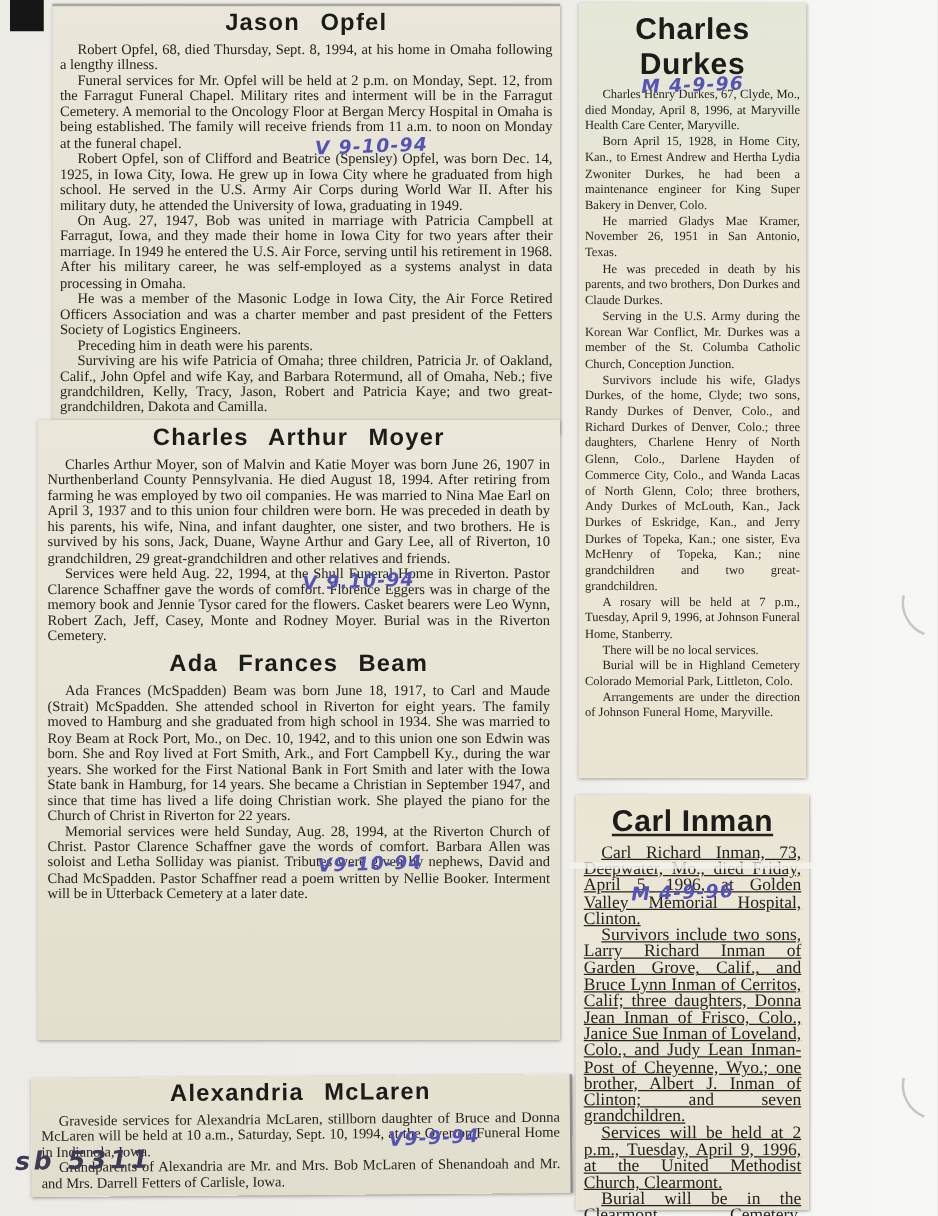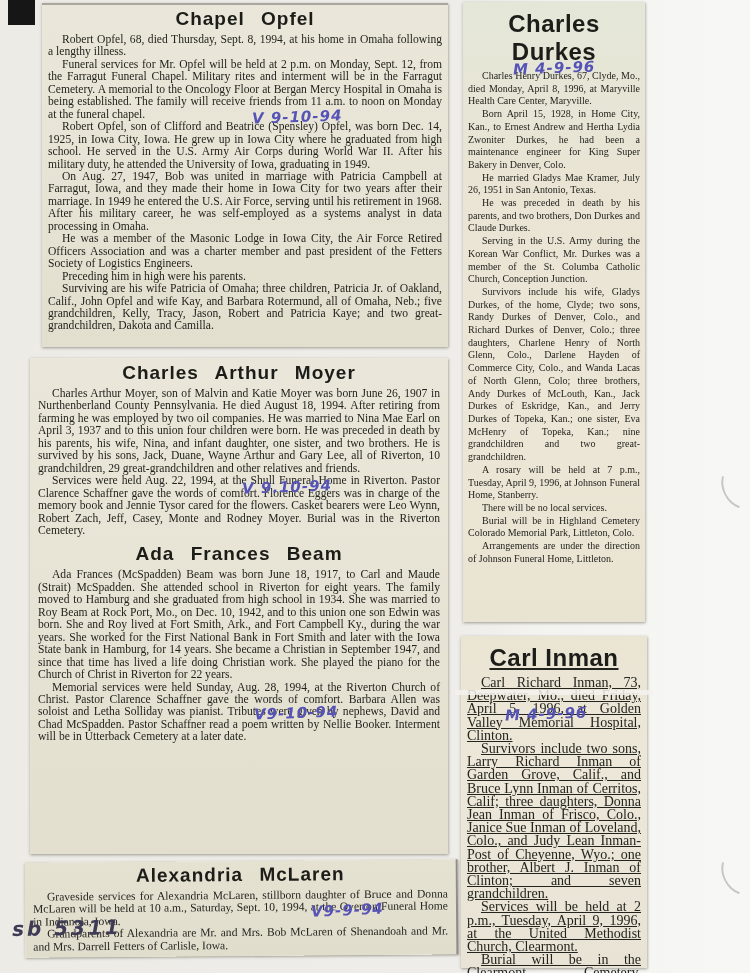--- a/index.html
+++ b/index.html
@@ -87,7 +87,7 @@
   <div id="corner-artifact"></div>
 
   <div class="clip clip-left col-left" id="clip-opfel">
-    <div class="title title-left">Chapel Opfel</div>
+    <div class="title title-left">Jason Opfel</div>
     <div class="paras">
         <p>Robert Opfel, 68, died Thursday, Sept. 8, 1994, at his home in Omaha following a lengthy illness.</p>
         <p>Funeral services for Mr. Opfel will be held at 2 p.m. on Monday, Sept. 12, from the Farragut Funeral Chapel. Military rites and interment will be in the Farragut Cemetery. A memorial to the Oncology Floor at Bergan Mercy Hospital in Omaha is being established. The family will receive friends from 11 a.m. to noon on Monday at the funeral chapel.</p>

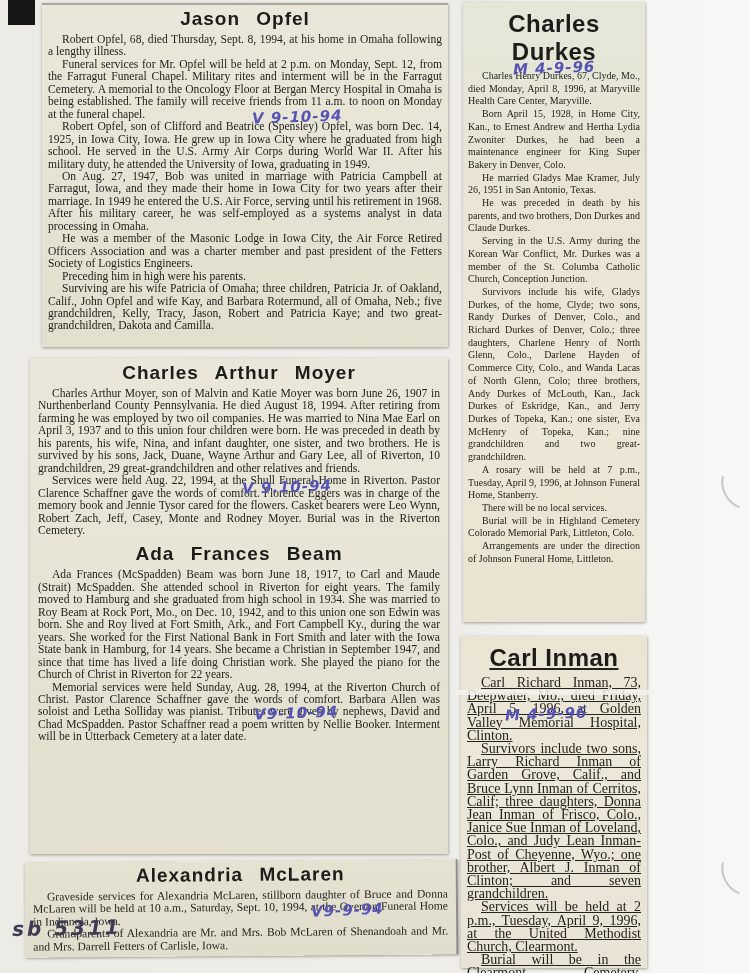--- a/index.html
+++ b/index.html
@@ -129,7 +129,7 @@
     <div class="paras">
         <p>Charles Henry Durkes, 67, Clyde, Mo., died Monday, April 8, 1996, at Maryville Health Care Center, Maryville.</p>
         <p>Born April 15, 1928, in Home City, Kan., to Ernest Andrew and Hertha Lydia Zwoniter Durkes, he had been a maintenance engineer for King Super Bakery in Denver, Colo.</p>
-        <p>He married Gladys Mae Kramer, July 26, 1951 in San Antonio, Texas.</p>
+        <p>He married Gladys Mae Kramer, November 26, 1951 in San Antonio, Texas.</p>
         <p>He was preceded in death by his parents, and two brothers, Don Durkes and Claude Durkes.</p>
         <p>Serving in the U.S. Army during the Korean War Conflict, Mr. Durkes was a member of the St. Columba Catholic Church, Conception Junction.</p>
         <p>Survivors include his wife, Gladys Durkes, of the home, Clyde; two sons, Randy Durkes of Denver, Colo., and Richard Durkes of Denver, Colo.; three daughters, Charlene Henry of North Glenn, Colo., Darlene Hayden of Commerce City, Colo., and Wanda Lacas of North Glenn, Colo; three brothers, Andy Durkes of McLouth, Kan., Jack Durkes of Eskridge, Kan., and Jerry Durkes of Topeka, Kan.; one sister, Eva McHenry of Topeka, Kan.; nine grandchildren and two great-grandchildren.</p>

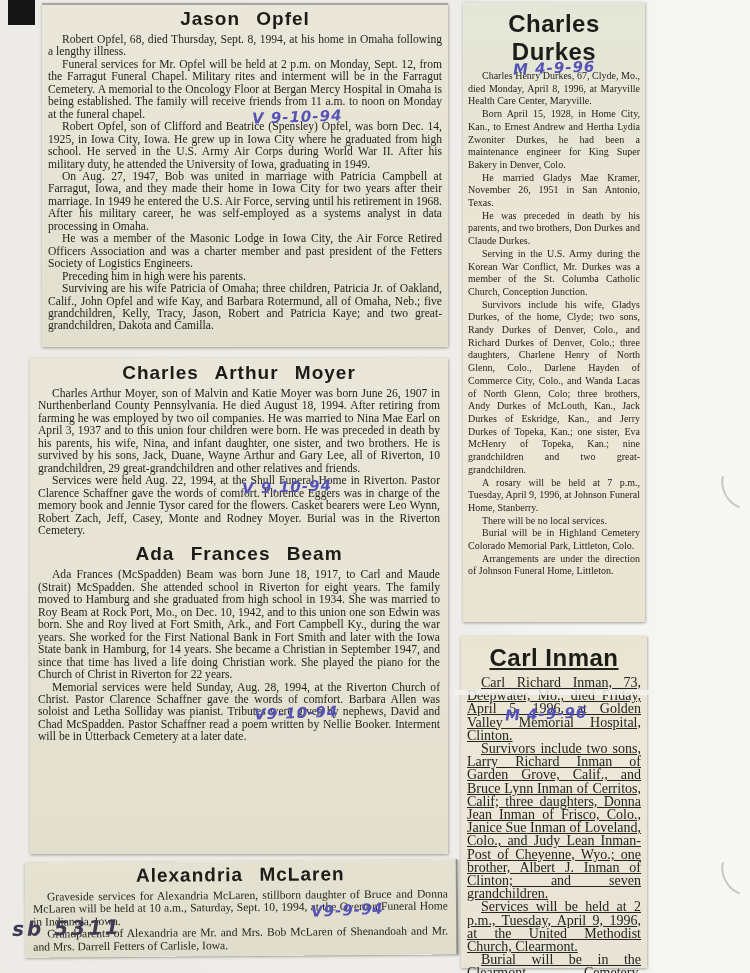--- a/index.html
+++ b/index.html
@@ -94,7 +94,7 @@
         <p>Robert Opfel, son of Clifford and Beatrice (Spensley) Opfel, was born Dec. 14, 1925, in Iowa City, Iowa. He grew up in Iowa City where he graduated from high school. He served in the U.S. Army Air Corps during World War II. After his military duty, he attended the University of Iowa, graduating in 1949.</p>
         <p>On Aug. 27, 1947, Bob was united in marriage with Patricia Campbell at Farragut, Iowa, and they made their home in Iowa City for two years after their marriage. In 1949 he entered the U.S. Air Force, serving until his retirement in 1968. After his military career, he was self-employed as a systems analyst in data processing in Omaha.</p>
         <p>He was a member of the Masonic Lodge in Iowa City, the Air Force Retired Officers Association and was a charter member and past president of the Fetters Society of Logistics Engineers.</p>
-        <p>Preceding him in high were his parents.</p>
+        <p>Preceding him in death were his parents.</p>
         <p>Surviving are his wife Patricia of Omaha; three children, Patricia Jr. of Oakland, Calif., John Opfel and wife Kay, and Barbara Rotermund, all of Omaha, Neb.; five grandchildren, Kelly, Tracy, Jason, Robert and Patricia Kaye; and two great-grandchildren, Dakota and Camilla.</p>
       </div>
     <div class="hand" id="ann-opfel">V 9-10-94</div>

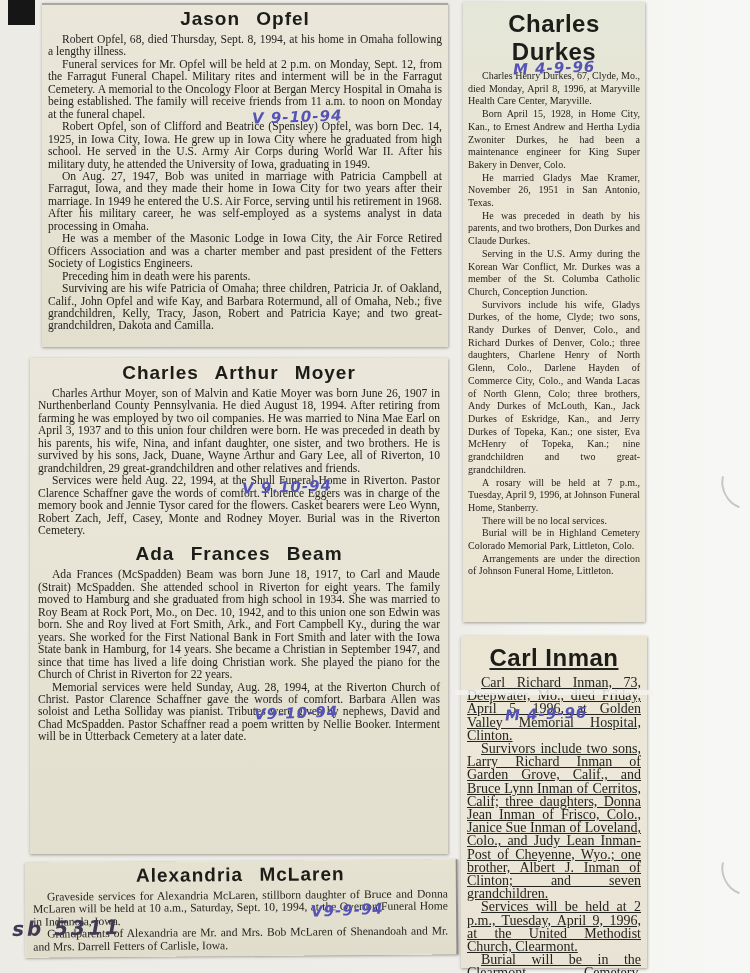--- a/index.html
+++ b/index.html
@@ -20,7 +20,7 @@
   }
   .clip-left{ background:linear-gradient(180deg,#eae7da 0%, #e7e3d4 55%, #e3dfce 100%); }
   #clip-opfel{ left:42px; top:3px; width:406px; height:344px; padding:1px 6px 2px 6px; border-top:2px solid #a9a79e; }
-  #clip-moyer-beam{ left:30px; top:358px; width:418px; height:496px; padding:2px 8px; }
+  #clip-moyer-beam{ left:30px; top:336px; width:418px; height:496px; padding:2px 8px; }
   #clip-mclaren{ left:25px; top:861px; width:433px; height:95px; padding:1px 8px; transform:rotate(-0.45deg); border-right:2px solid #8f8d85; background:linear-gradient(180deg,#e6e2d2 0%, #e1ddcc 100%); }
   #clip-durkes{ left:463px; top:2px; width:182px; height:620px; padding:4px 5px; background:linear-gradient(180deg,#e4e7d8 0%, #e9e4d4 28%, #ece6d6 70%, #e9e3d2 100%); }
   #clip-inman{ left:461px; top:636px; width:186px; height:332px; padding:4px 6px; background:linear-gradient(180deg,#eae4d3 0%, #ece7d8 40%, #e8e3d4 100%);text-decoration:underline; }

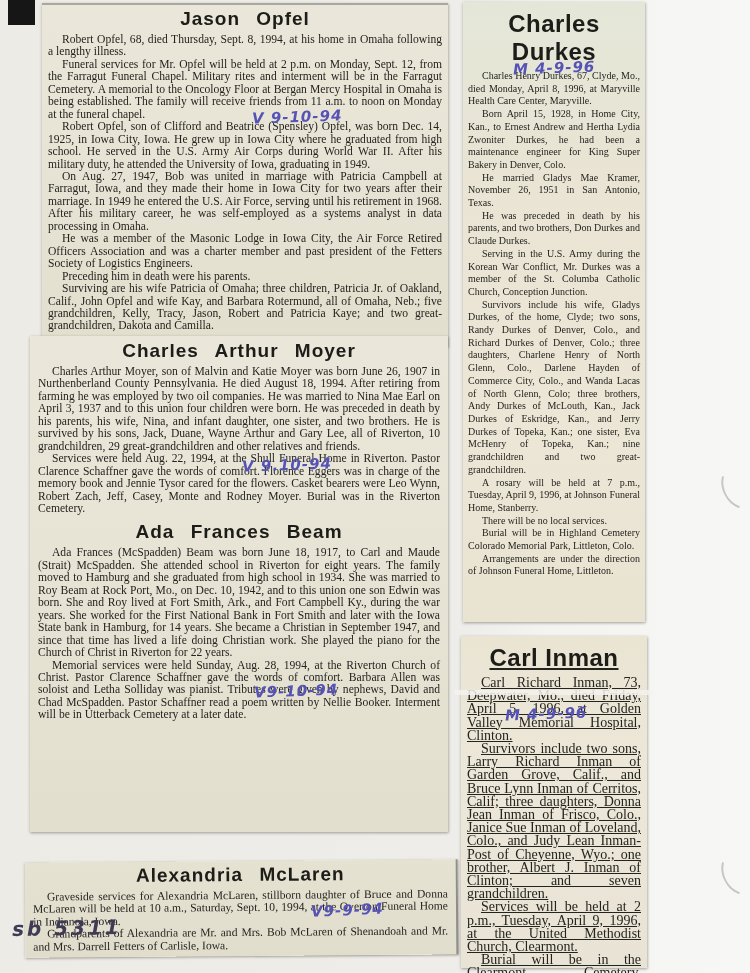--- a/index.html
+++ b/index.html
@@ -136,7 +136,7 @@
         <p>A rosary will be held at 7 p.m., Tuesday, April 9, 1996, at Johnson Funeral Home, Stanberry.</p>
         <p>There will be no local services.</p>
         <p>Burial will be in Highland Cemetery Colorado Memorial Park, Littleton, Colo.</p>
-        <p>Arrangements are under the direction of Johnson Funeral Home, Littleton.</p>
+        <p>Arrangements are under the direction of Johnson Funeral Home, Maryville.</p>
       </div>
     <div class="hand" id="ann-durkes">M 4-9-96</div>
   </div>

